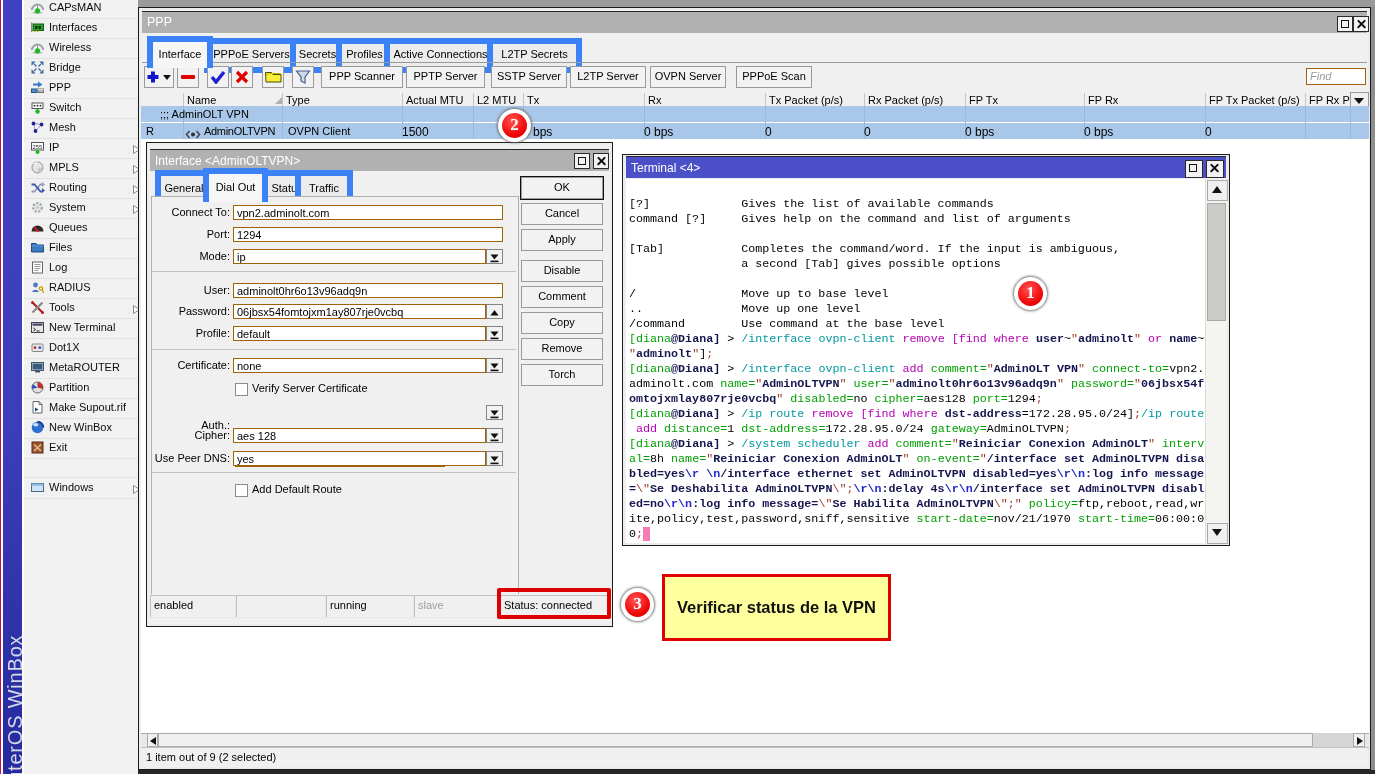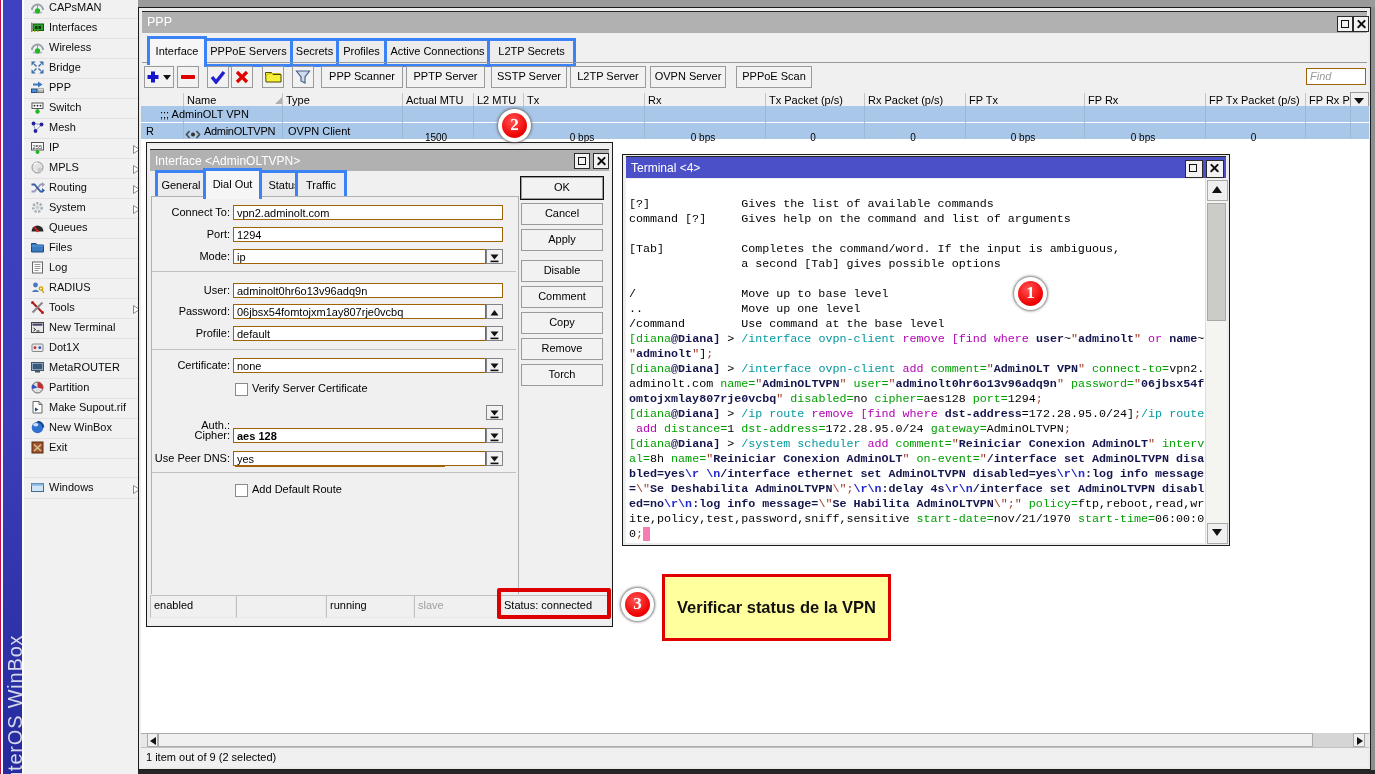--- a/index.html
+++ b/index.html
@@ -18,7 +18,7 @@
 .wbtn.cl:before,.wbtn.cl:after{content:"";position:absolute;left:1.5px;top:5.8px;width:11px;height:2.2px;background:#111;border-radius:1px;}
 .wbtn.cl:before{transform:rotate(45deg);}
 .wbtn.cl:after{transform:rotate(-45deg);}
-.tab{position:absolute;background:#ececec;border:3px solid #3b82f6;color:#000;font-size:11px;}
+.tab{position:absolute;background:#ececec;border:6px solid #3b82f6;color:#000;font-size:11px;}
 .tab span{position:absolute;left:0;right:0;text-align:center;white-space:nowrap;}
 .tab.on{background:#f6f6f6;border-bottom:none;z-index:3;}
 .btn{position:absolute;background:#f2f2f2;border:1px solid #9a9a9a;font-size:11px;color:#000;}

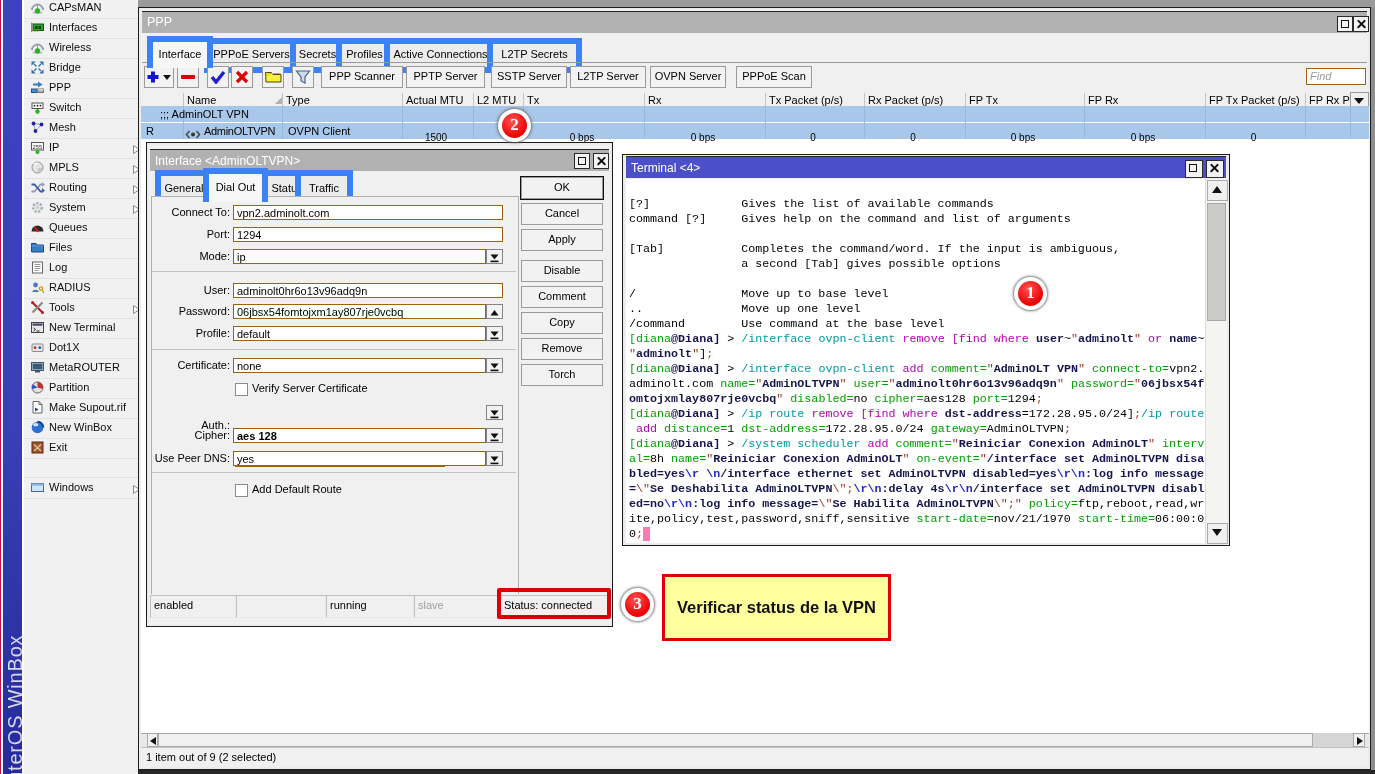--- a/index.html
+++ b/index.html
@@ -41,7 +41,7 @@
 #termpre .cur{background:#f87cb4;color:#f87cb4;}
 .hdrlab{position:absolute;top:2px;font-size:11px;color:#000;white-space:nowrap;}
 .cell{position:absolute;font-size:11px;color:#000;white-space:nowrap;}
-.cellr{position:absolute;font-size:10px;color:#000;white-space:nowrap;text-align:center;margin-top:7px;}
+.cellr{position:absolute;font-size:12px;color:#000;white-space:nowrap;text-align:left;}
 </style></head>
 <body>
 <div id="stage">

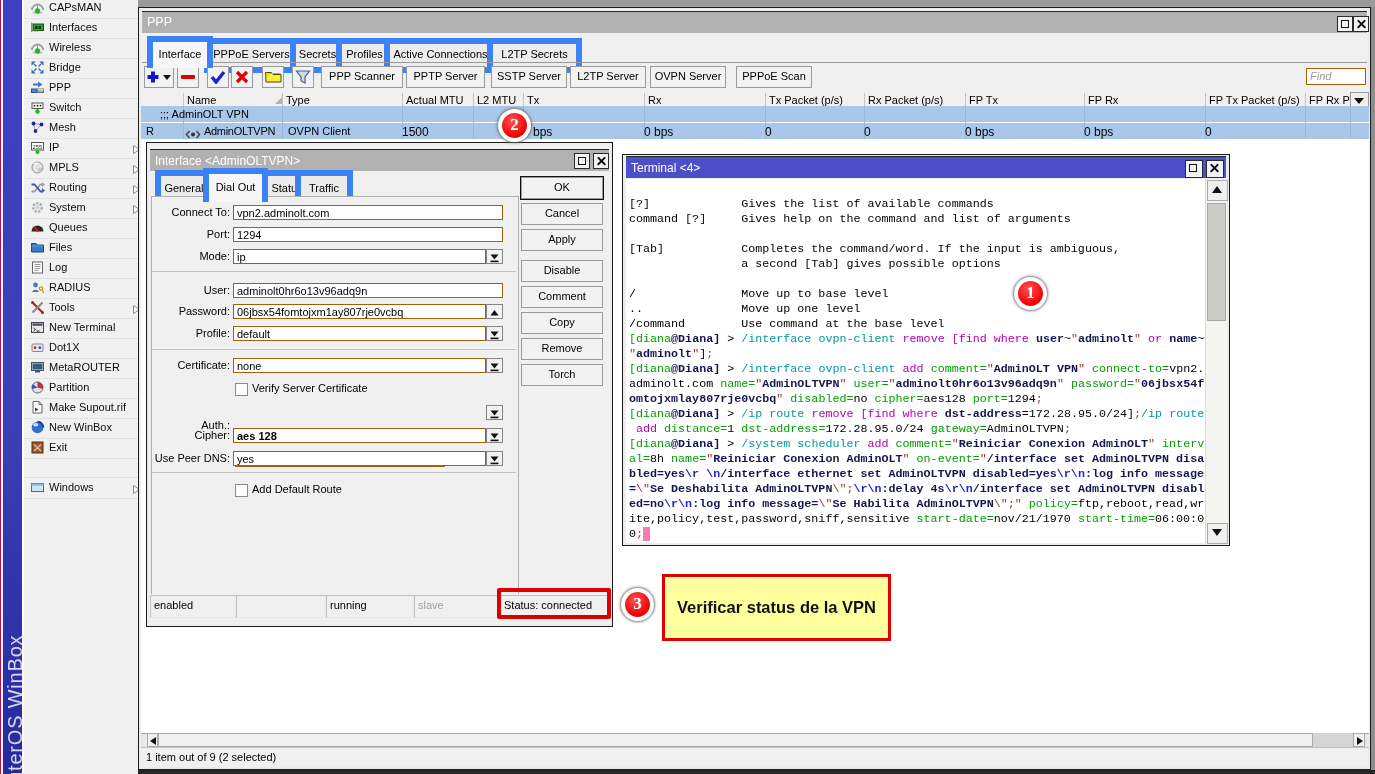--- a/index.html
+++ b/index.html
@@ -513,7 +513,7 @@
           <rect x="3.5" y="8.6" width="8" height="1.6" fill="#111"></rect>
         </svg></div>
 <div class="lab" style="left:5px;top:286px;width:78px;">Cipher:</div>
-<div class="inp" style="left:86px;top:285px;width:253px;height:15px;font-weight:bold;">
+<div class="inp" style="left:86px;top:285px;width:253px;height:15px;">
         <span>aes 128</span>
       </div>
 <div class="ddb" style="left:339px;top:285px;width:17px;height:15px;"><svg width="15" height="12" viewBox="0 0 15 12">

